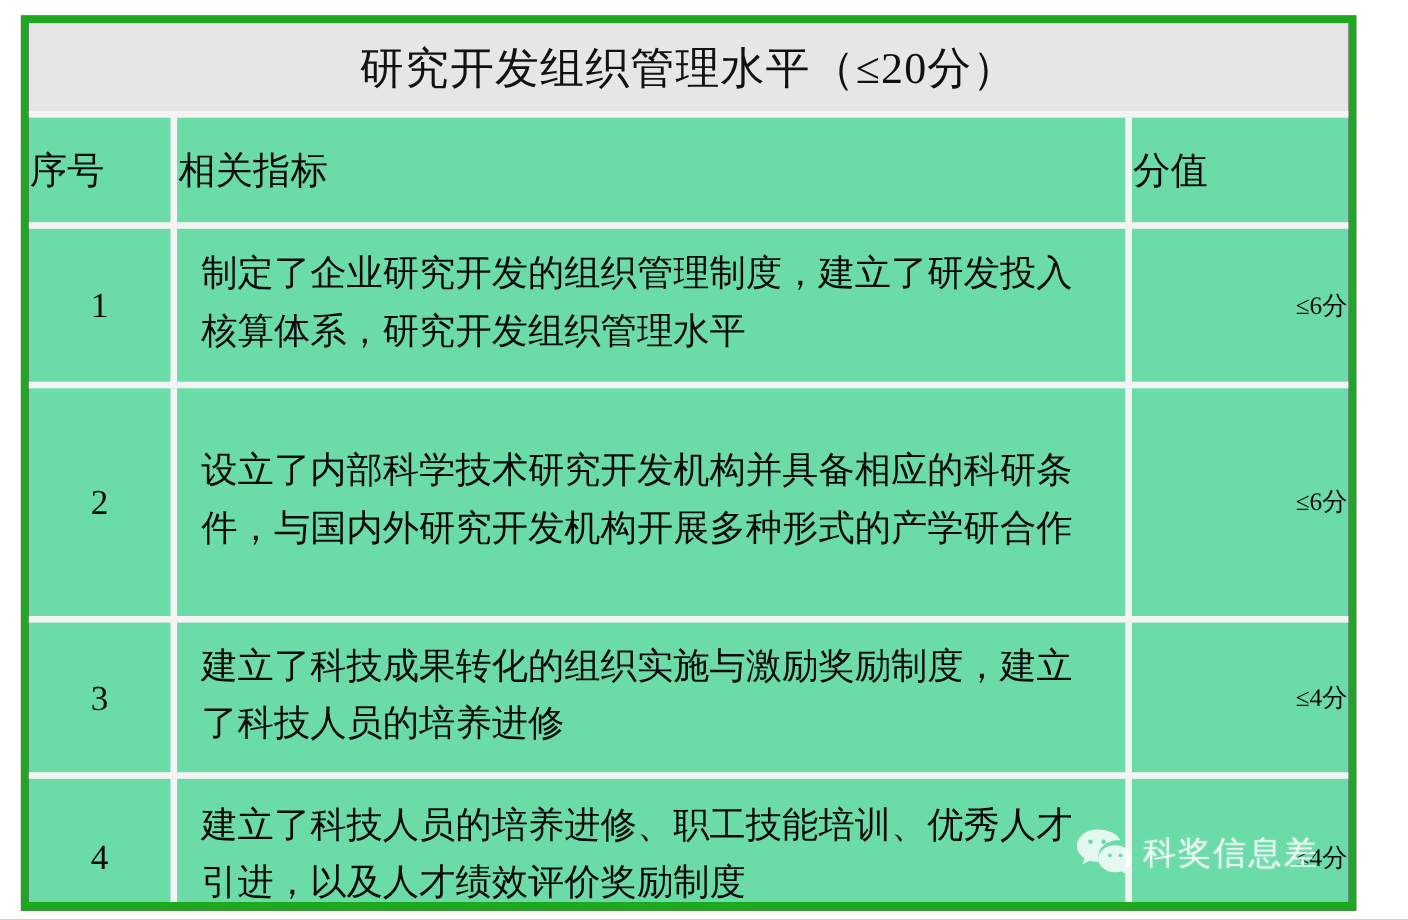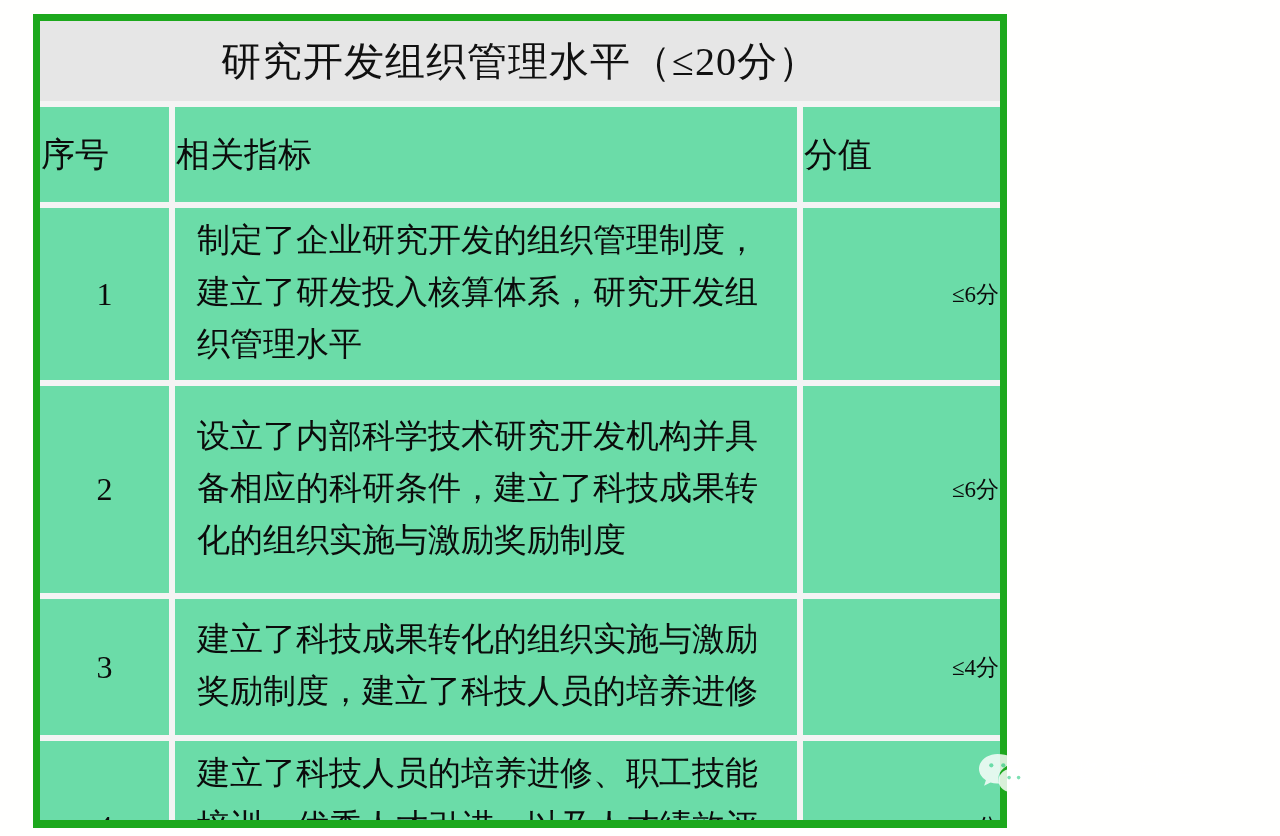--- a/index.html
+++ b/index.html
@@ -27,9 +27,9 @@
   
   .table-frame {
     position: absolute;
-    left: 33px;
+    left: 19px;
     top: 14px;
-    width: 974px;
+    width: 1214px;
     height: 814px;          
     border: 7px solid #1DA81D;
     border-bottom-width: 8px;

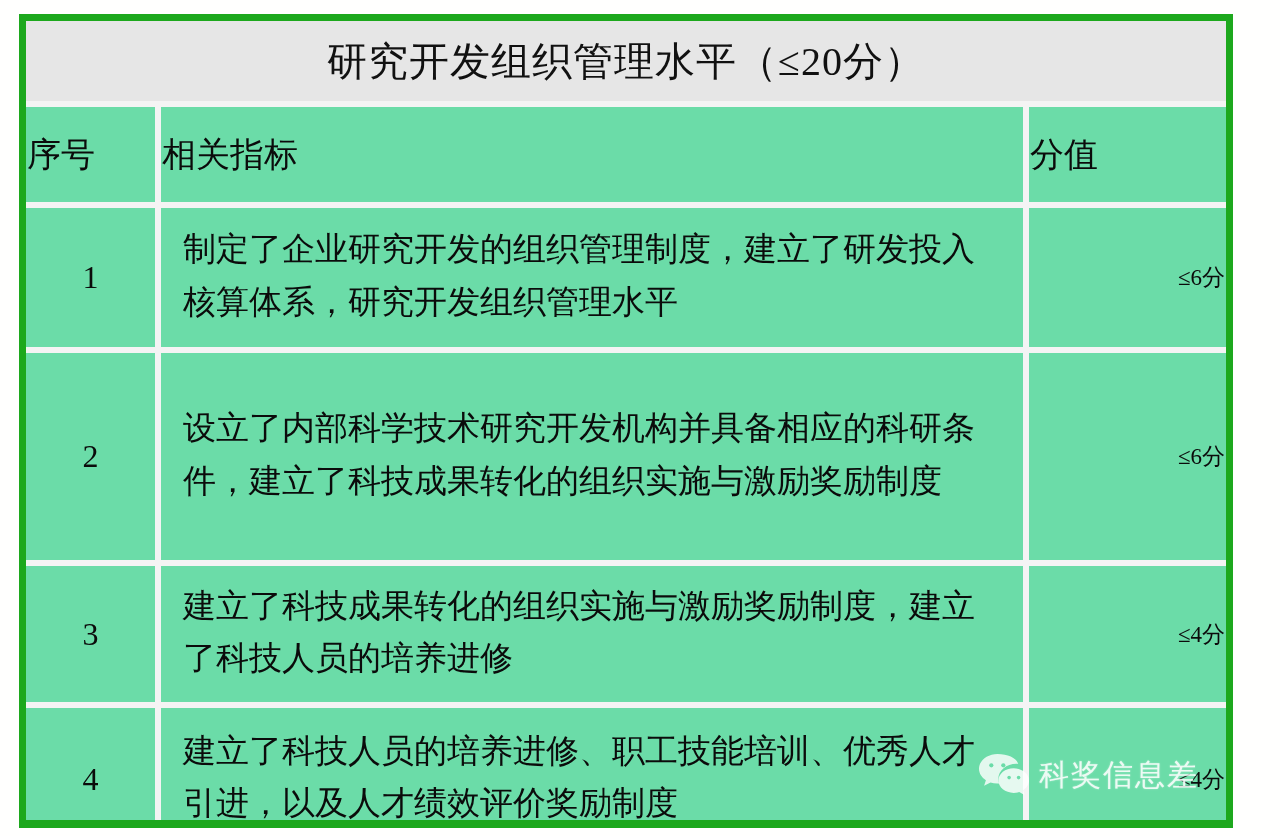--- a/index.html
+++ b/index.html
@@ -161,7 +161,7 @@
 
       <tr class="body-row r2">
         <td class="col-idx">2</td>
-        <td class="col-desc">设立了内部科学技术研究开发机构并具备相应的科研条件，建立了科技成果转化的组织实施与激励奖励制度</td>
+        <td class="col-desc">设立了内部科学技术研究开发机构并具备相应的科研条件，与国内外研究开发机构开展多种形式的产学研合作</td>
         <td class="col-score">≤6分</td>
       </tr>
 

